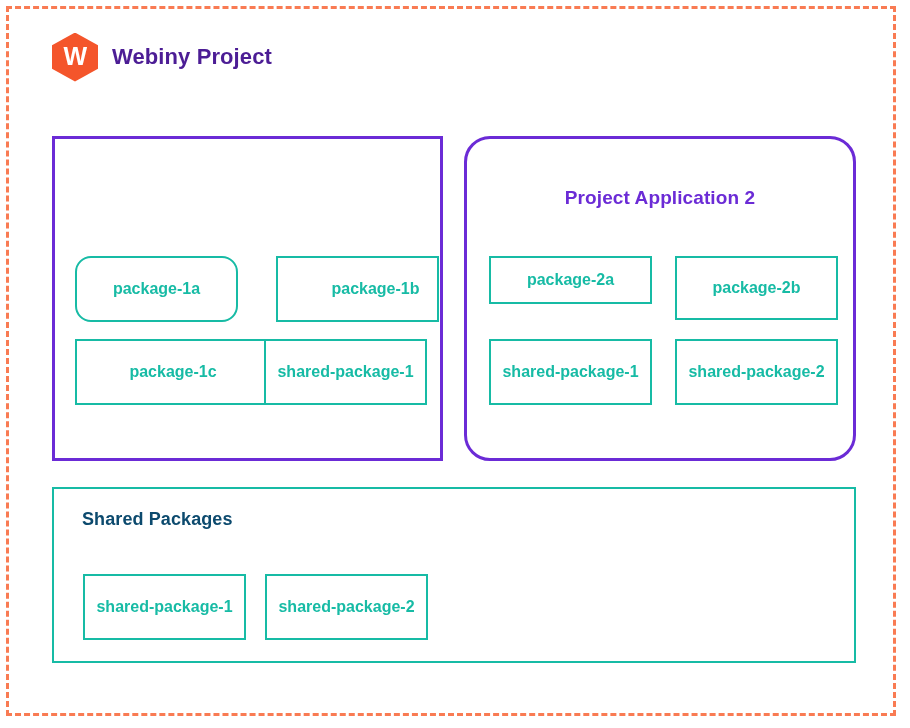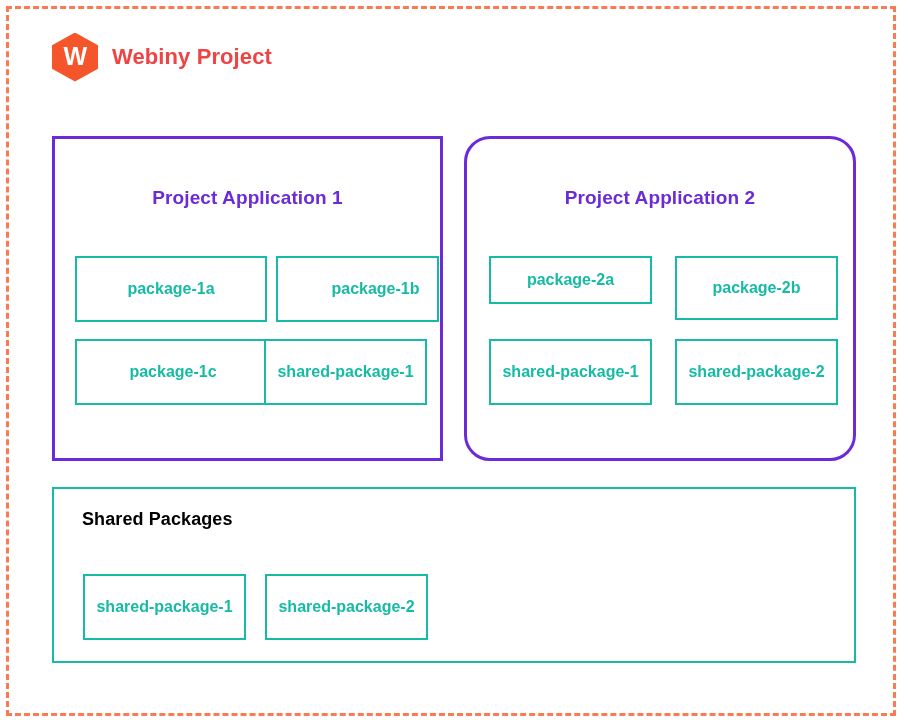--- a/index.html
+++ b/index.html
@@ -76,7 +76,7 @@
     font-family: "Liberation Sans", sans-serif;
     font-size: 22px;
     font-weight: bold;
-    color: #ef4444;
+    color: #4c1d95;
     letter-spacing: 0.1px;
     white-space: nowrap;
   }

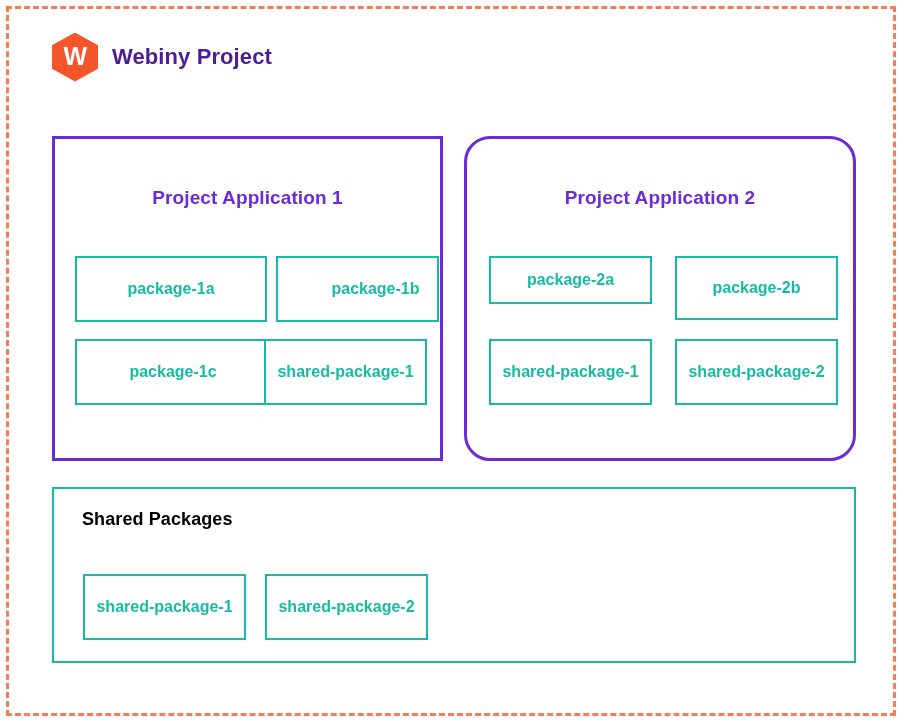--- a/index.html
+++ b/index.html
@@ -172,7 +172,6 @@
   </div>
 
   <div class="app-box app-box-1">
-    <div class="app-title">Project Application 1</div>
     <div class="pkg a1-p0">package-1a</div>
     <div class="pkg a1-p1">package-1b</div>
     <div class="pkg a1-p2">package-1c</div>

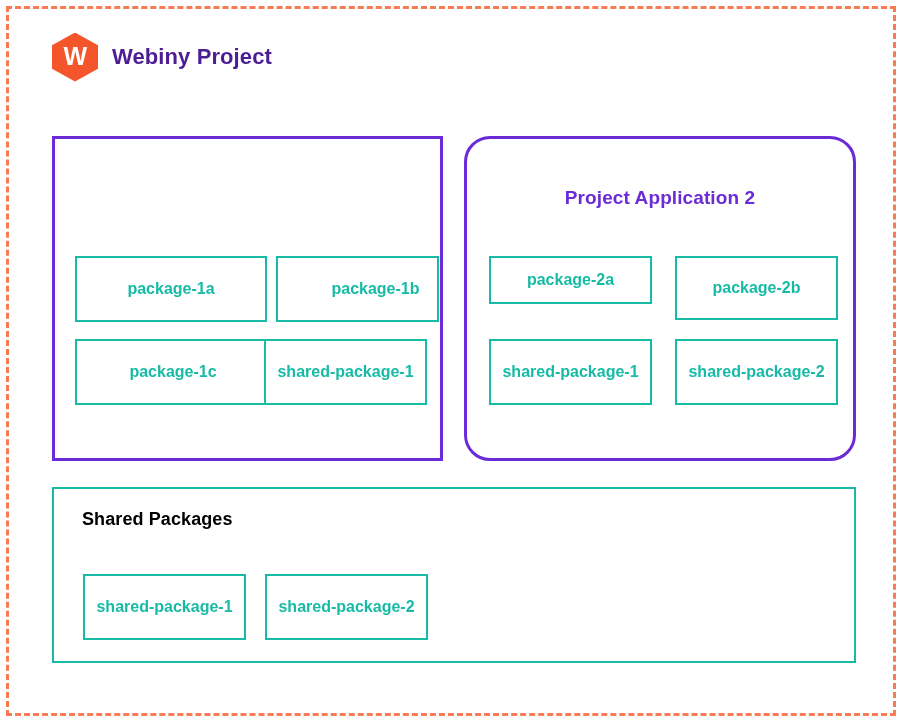--- a/index.html
+++ b/index.html
@@ -121,7 +121,7 @@
   }
 
   
-  .a1-p0 { left: 20px;  top: 117px; width: 192px; height: 66px; }
+  .a1-p0 { left: 20px;  top: 117px; width: 163px; height: 66px; border-radius: 16px; }
   .a1-p1 { left: 221px; top: 117px; width: 163px; height: 66px; padding-left: 36px; }
   .a1-p2 { left: 20px;  top: 200px; width: 196px; height: 66px; }
   .a1-p3 { left: 209px; top: 200px; width: 163px; height: 66px; }

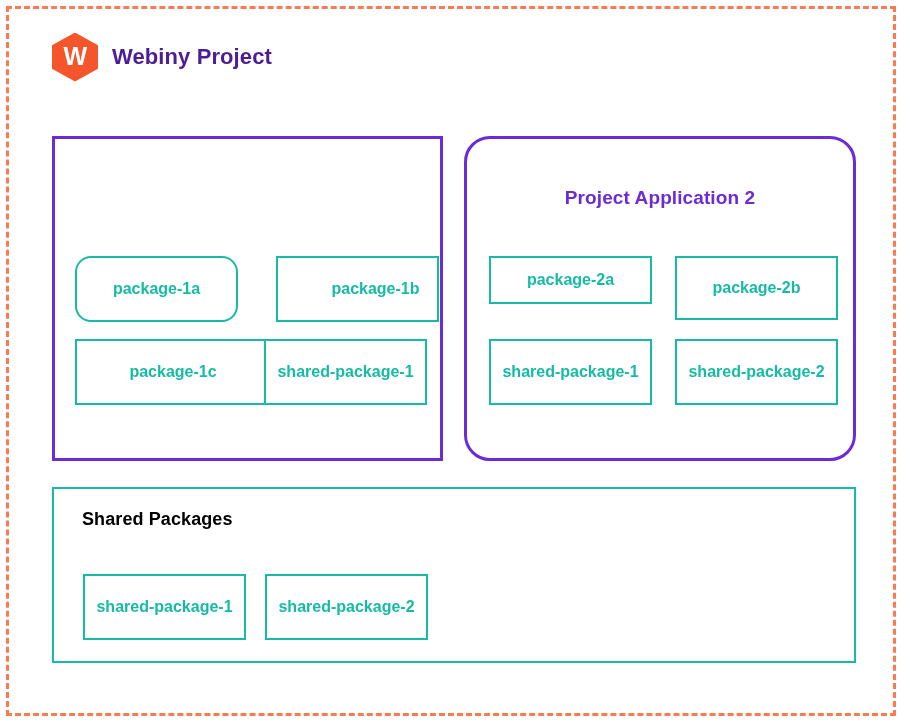--- a/index.html
+++ b/index.html
@@ -150,7 +150,7 @@
     font-family: "Liberation Sans", sans-serif;
     font-size: 18px;
     font-weight: bold;
-    color: #000000;
+    color: #0c4a6e;
     letter-spacing: 0.1px;
   }
   .sp-0 { left: 29px;  top: 85px; width: 163px; height: 66px; }

